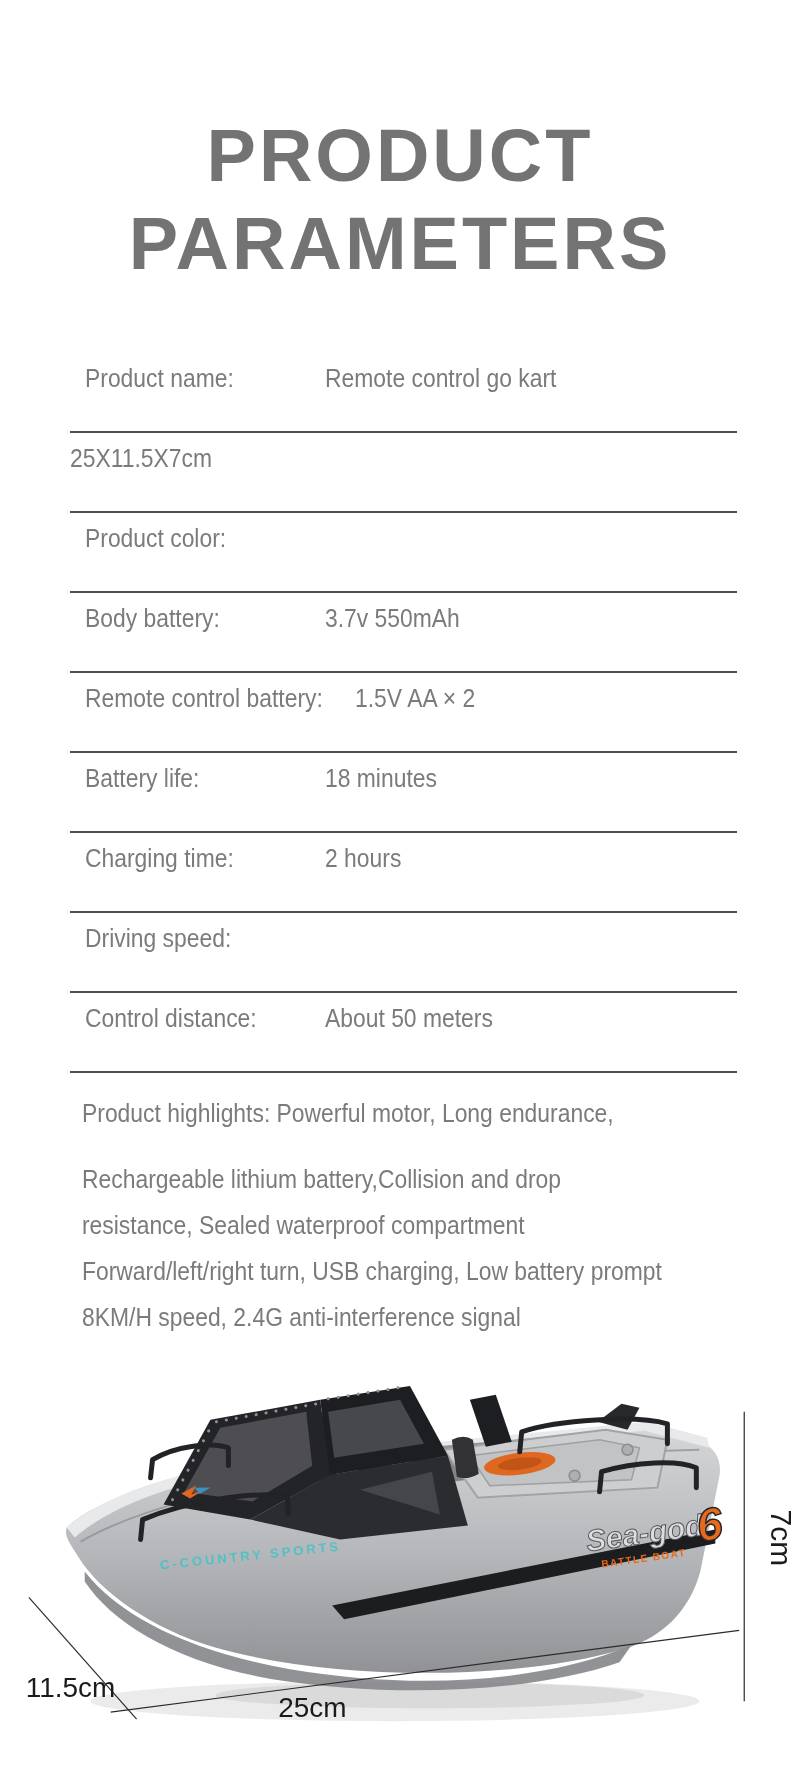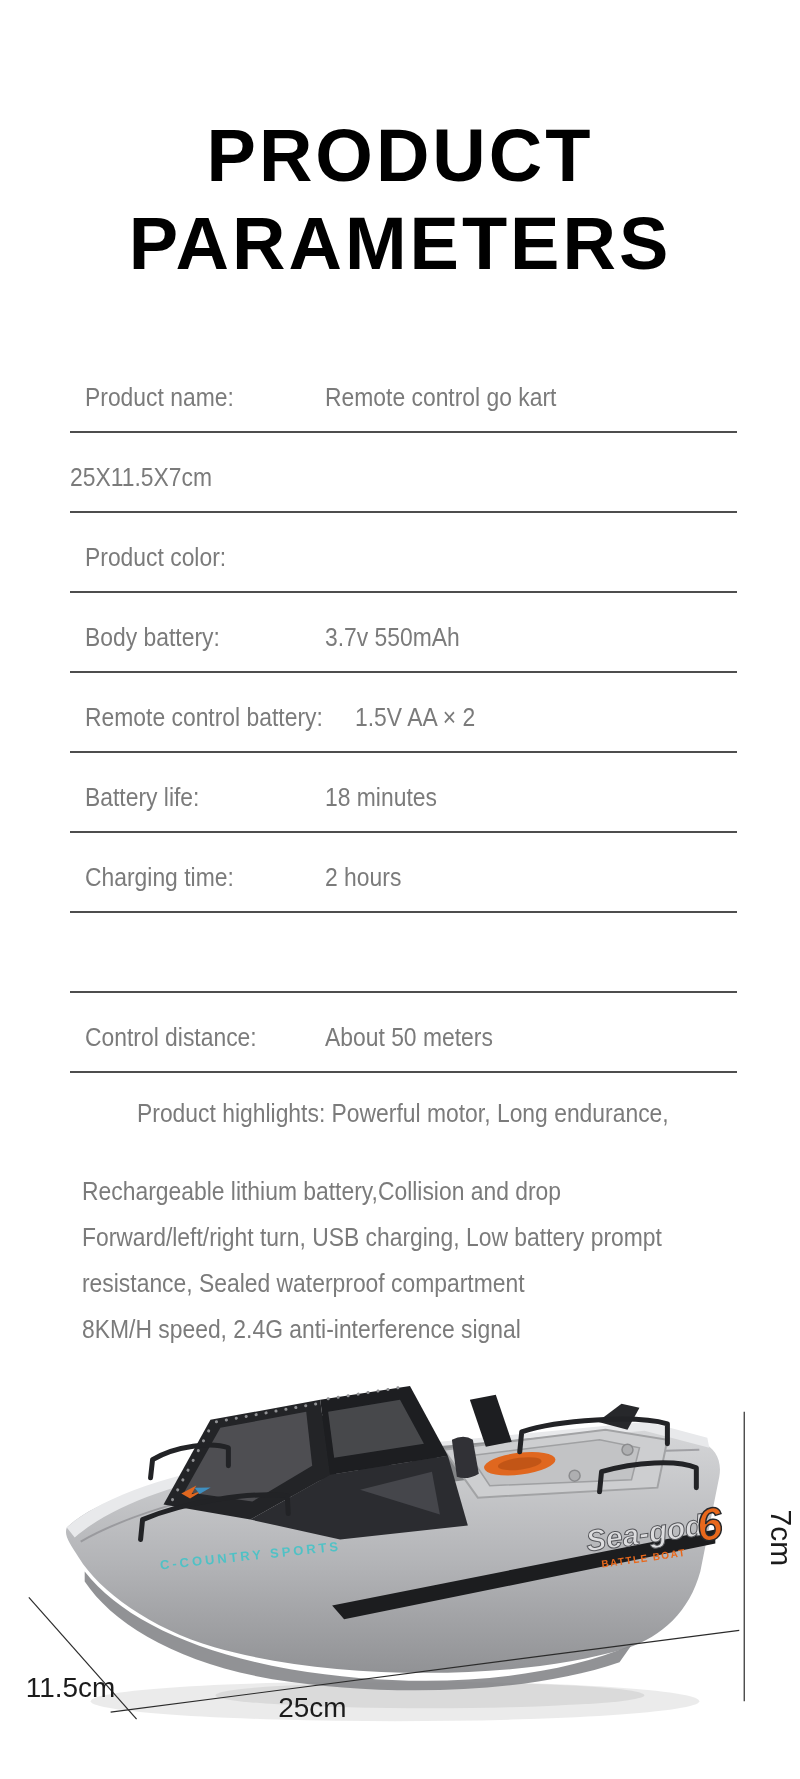--- a/index.html
+++ b/index.html
@@ -10,7 +10,7 @@
   
   .title{
     position:absolute;top:112px;left:0;width:100%;text-align:center;
-    font-weight:700;font-size:74px;line-height:88px;letter-spacing:3px;color:#000000;
+    font-weight:700;font-size:74px;line-height:88px;letter-spacing:3px;color:#737373;
   }
   
   .spec-table{position:absolute;left:70px;top:353px;width:667px;}

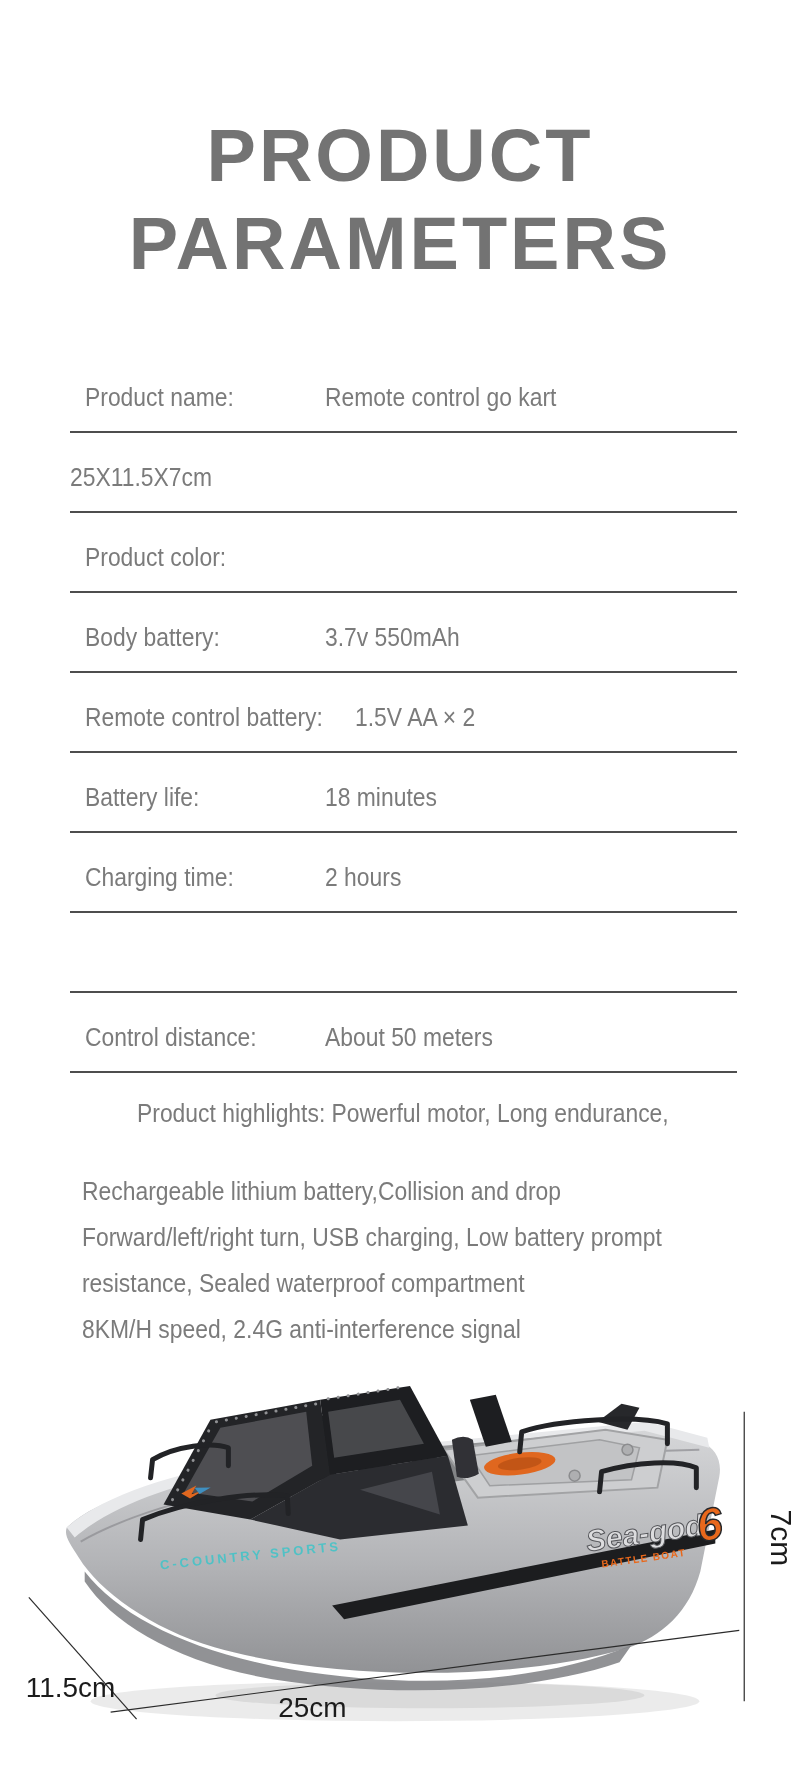--- a/index.html
+++ b/index.html
@@ -15,7 +15,7 @@
   
   .spec-table{position:absolute;left:70px;top:353px;width:667px;}
   .spec-row{
-    display:flex;align-items:center;height:68px;padding-top:10px;
+    display:flex;align-items:flex-start;height:68px;padding-top:10px;
     border-bottom:2px solid #4e4e4e;
   }
   .spec-label{flex:0 0 240px;padding-left:15px;}

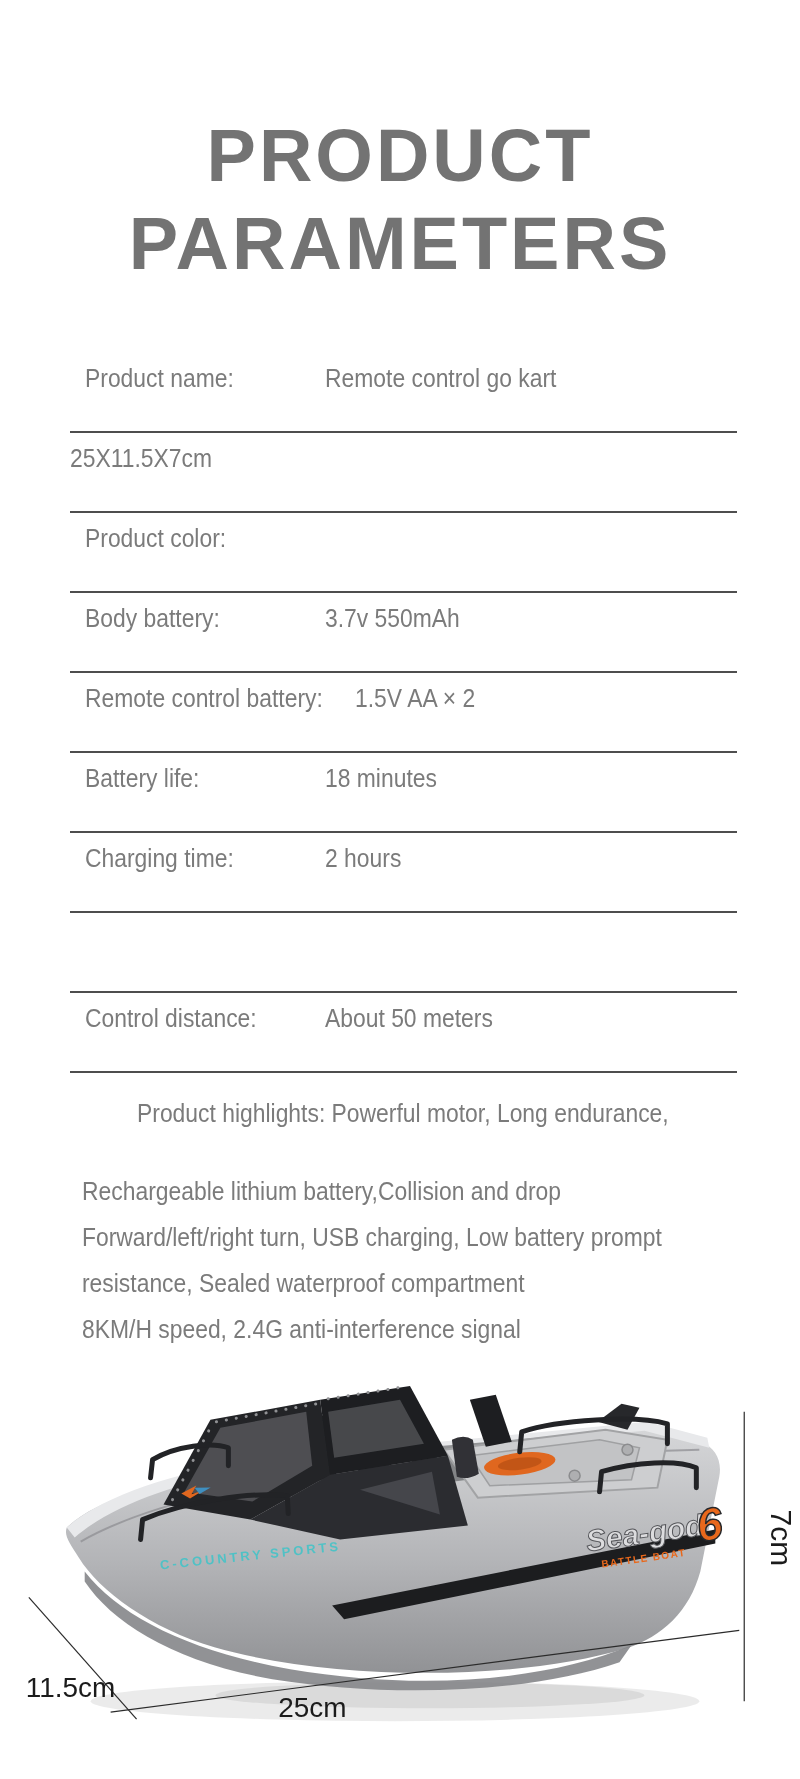--- a/index.html
+++ b/index.html
@@ -70,6 +70,7 @@
       <div class="spec-value"><span class="cond">2 hours</span></div>
     </div>
     <div class="spec-row">
+      <div class="spec-label"><span class="cond">Driving speed:</span></div>
     </div>
     <div class="spec-row">
       <div class="spec-label"><span class="cond">Control distance:</span></div>

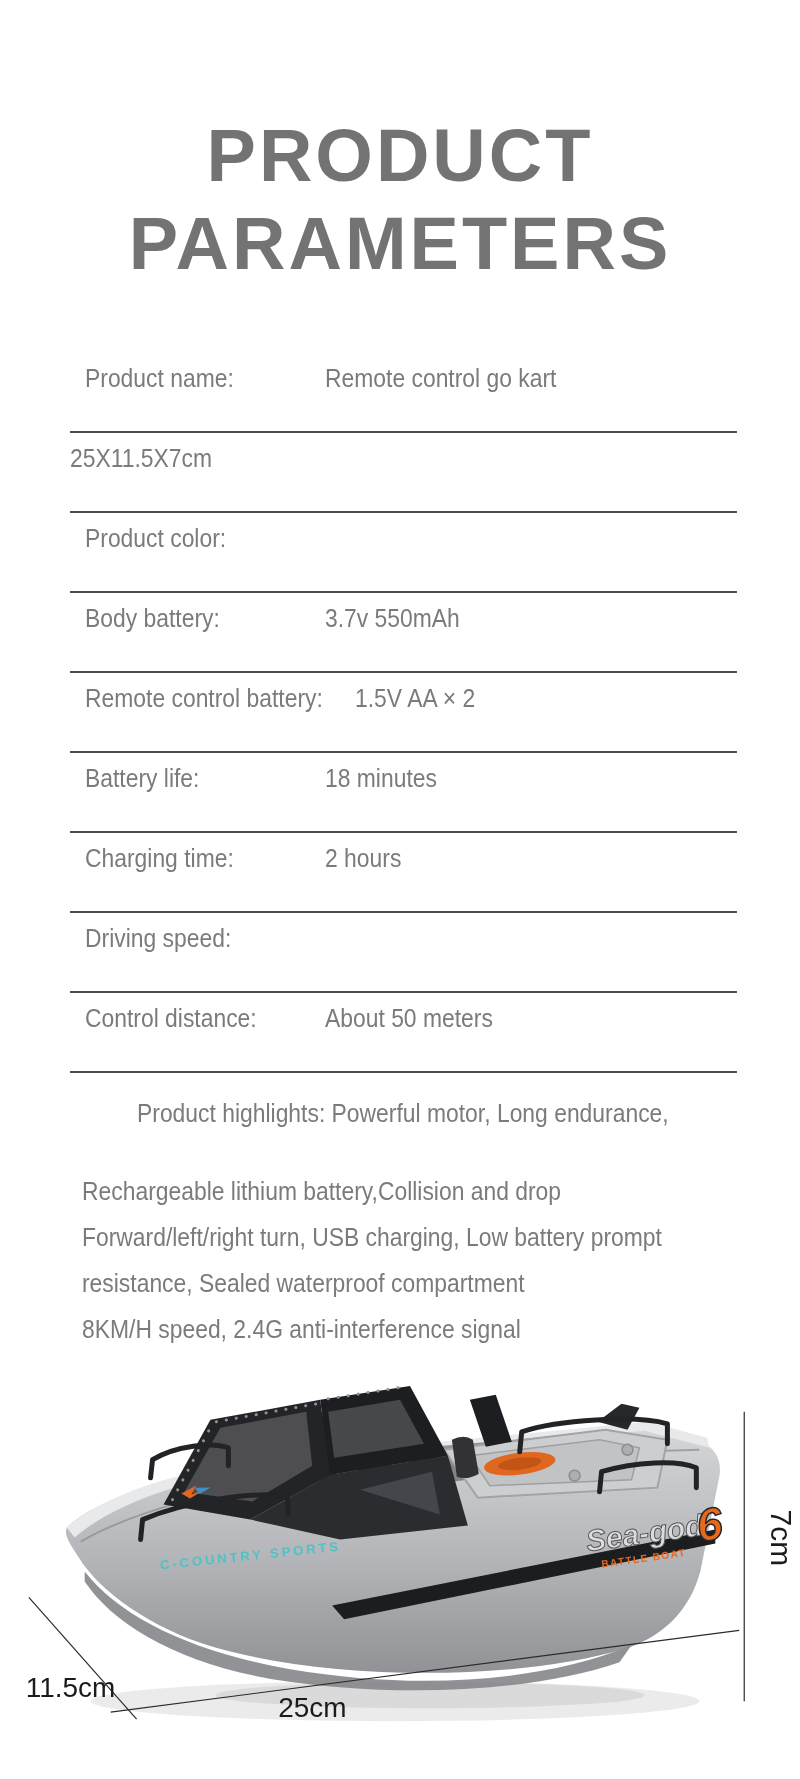--- a/index.html
+++ b/index.html
@@ -27,7 +27,7 @@
   
   .highlights{position:absolute;left:82px;top:1090px;}
   .hl-line{height:46px;line-height:46px;white-space:nowrap;}
-  .hl-first{margin-bottom:32px;text-align:right;}
+  .hl-first{margin-bottom:20px;}
   
   .boat-figure{position:absolute;left:0;top:1330px;width:800px;height:449px;}
   .boat-figure svg{display:block;font-family:"Liberation Sans","DejaVu Sans",sans-serif;}

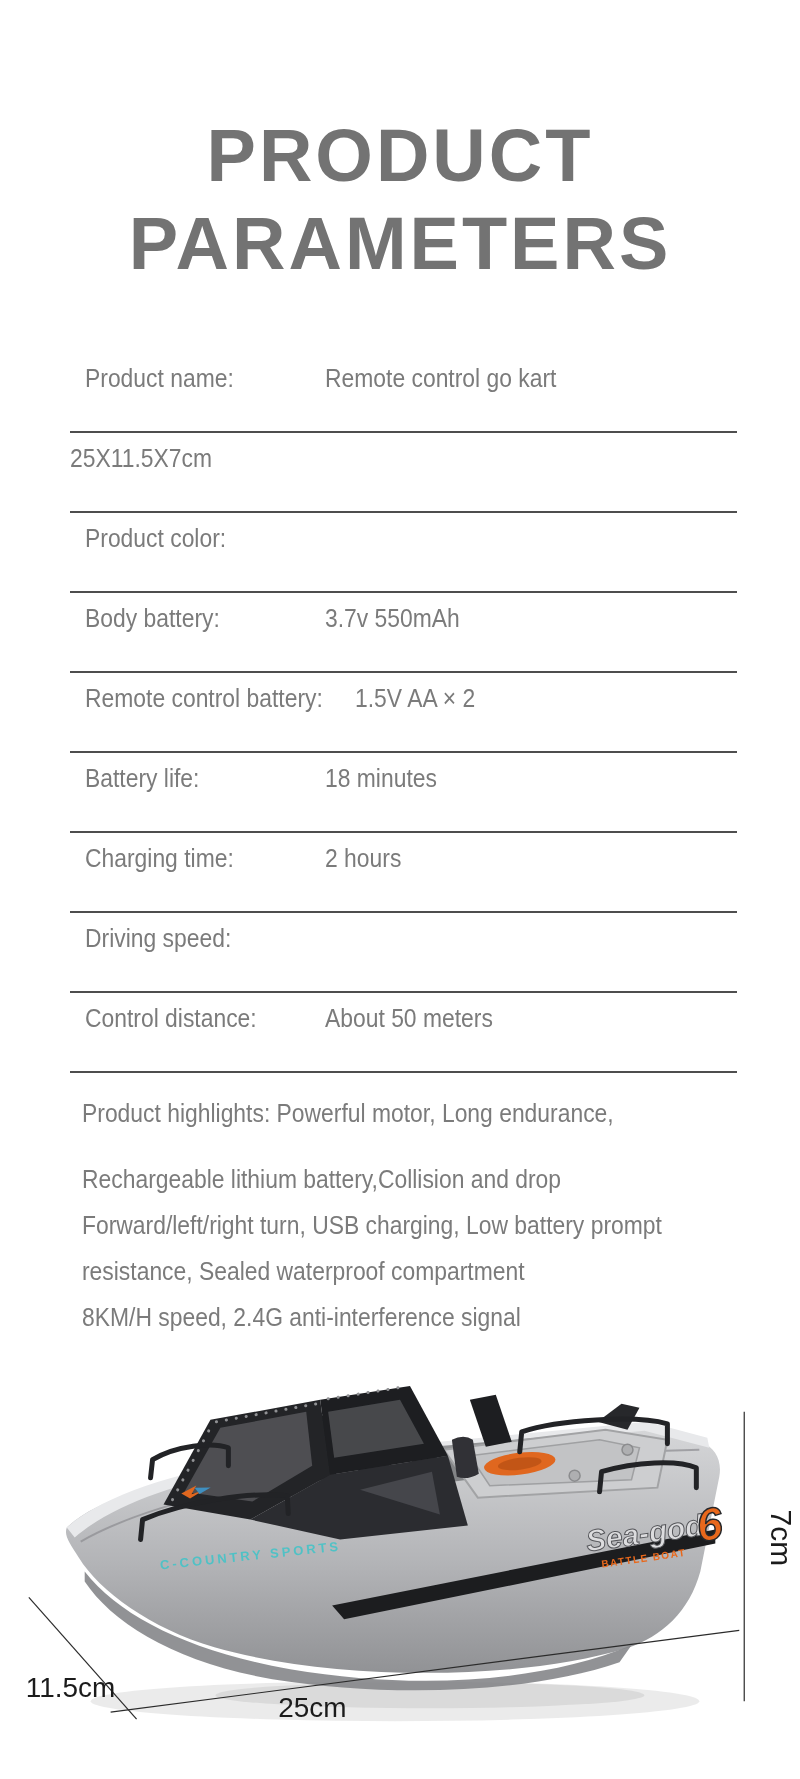--- a/index.html
+++ b/index.html
@@ -81,8 +81,8 @@
   <div class="highlights">
     <div class="hl-line hl-first"><span class="cond">Product highlights: Powerful motor, Long endurance,</span></div>
     <div class="hl-line"><span class="cond">Rechargeable lithium battery,Collision and drop</span></div>
+    <div class="hl-line"><span class="cond">resistance, Sealed waterproof compartment</span></div>
     <div class="hl-line"><span class="cond">Forward/left/right turn, USB charging, Low battery prompt</span></div>
-    <div class="hl-line"><span class="cond">resistance, Sealed waterproof compartment</span></div>
     <div class="hl-line"><span class="cond">8KM/H speed, 2.4G anti-interference signal</span></div>
   </div>
 

